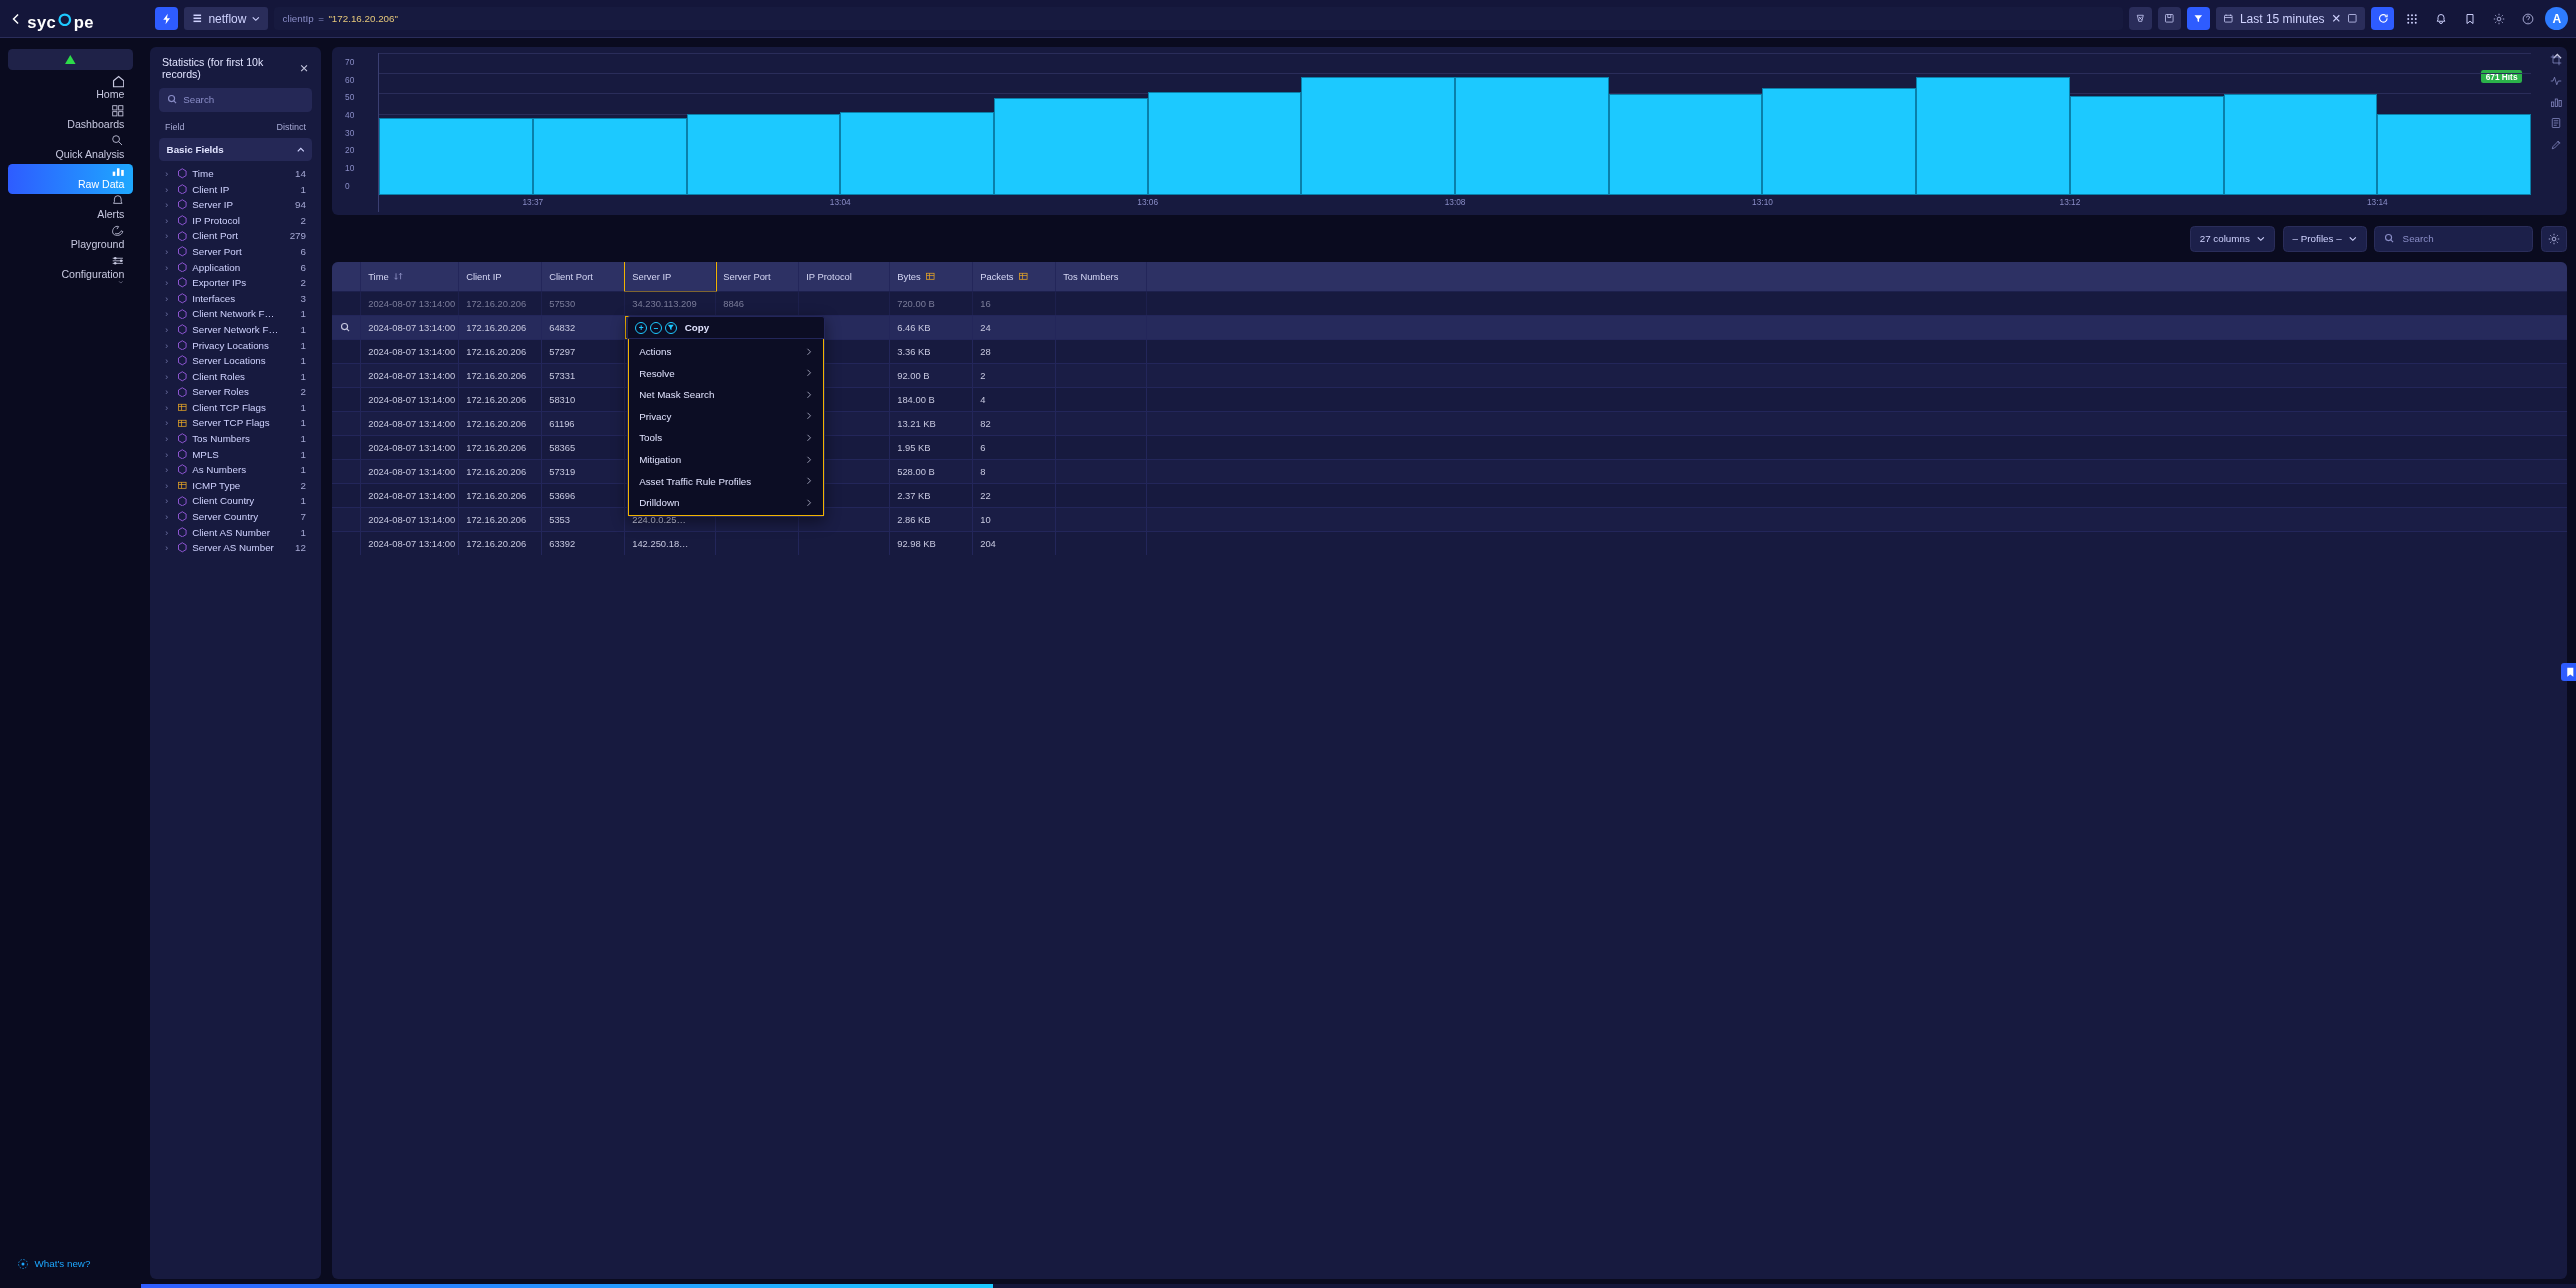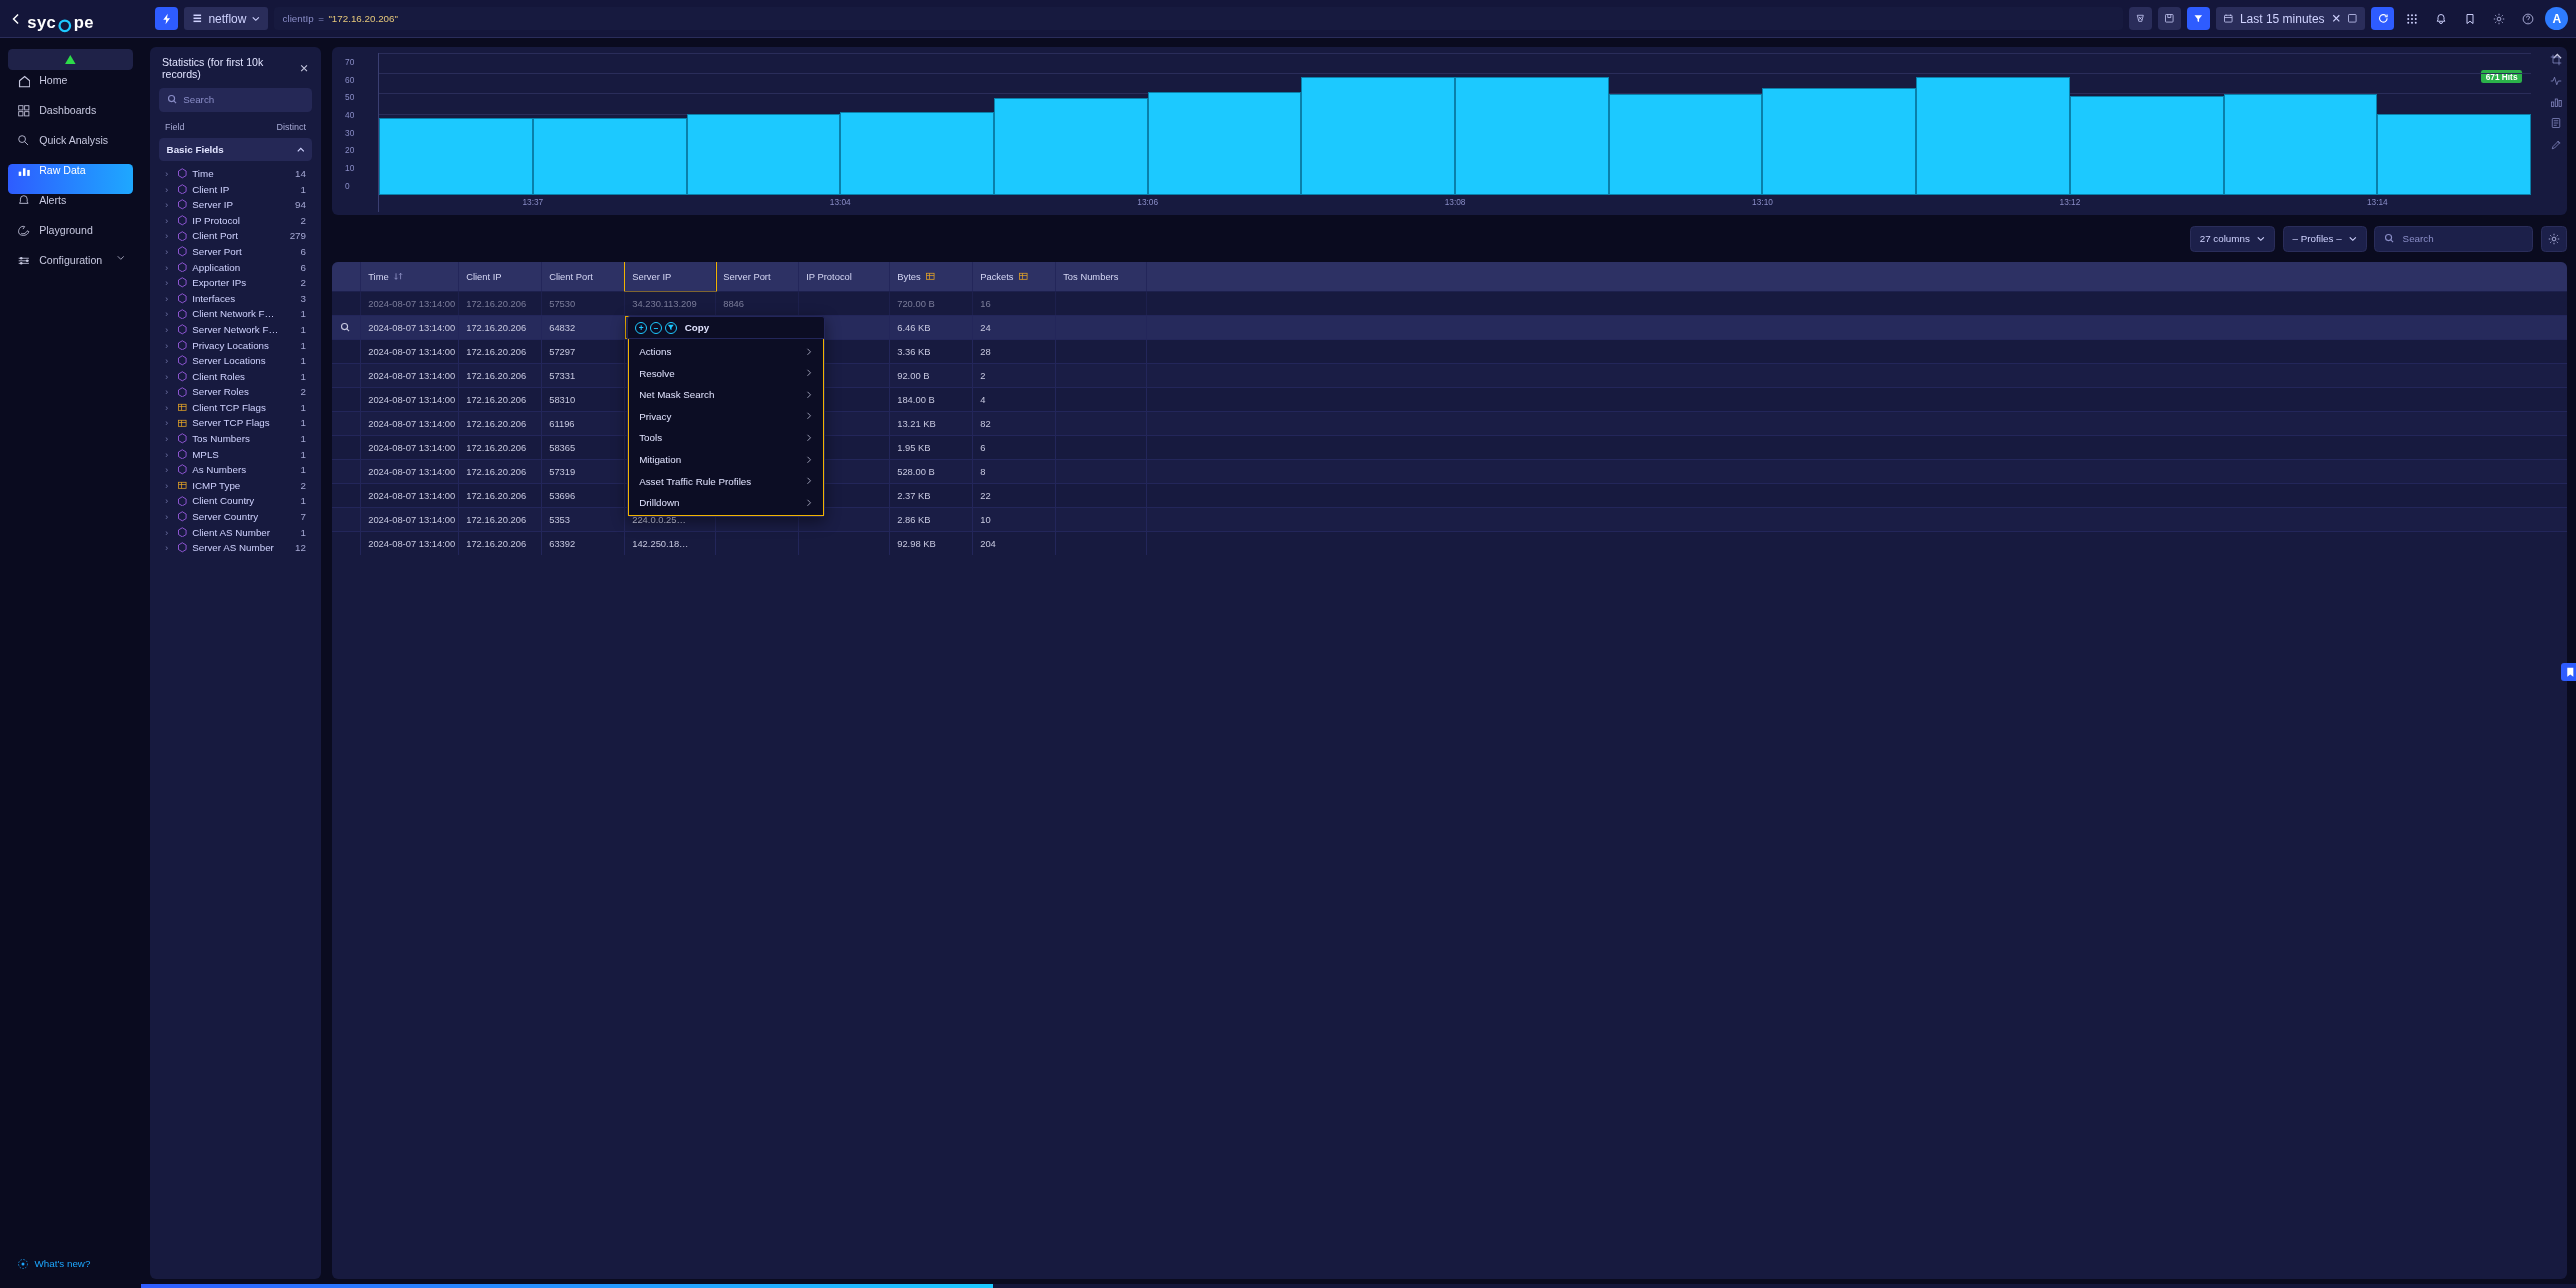--- a/index.html
+++ b/index.html
@@ -119,7 +119,7 @@
     <svg width="7.6" height="12" viewBox="0 0 10 16">
         <path d="M8 2 L2 8 L8 14" stroke="#fff" stroke-width="2" fill="none"></path>
       </svg>
-    <span style="display:flex;align-items:flex-end;gap:2px;margin-top:8px;">
+    <span style="display:flex;align-items:flex-start;gap:2px;margin-top:8px;">
       <span class="logo-text">syc</span>
       <svg width="13.6" height="13.6" viewBox="0 0 18 18">
           <circle cx="9" cy="9" r="7" fill="none" stroke="#1ec9ff" stroke-width="3"></circle>

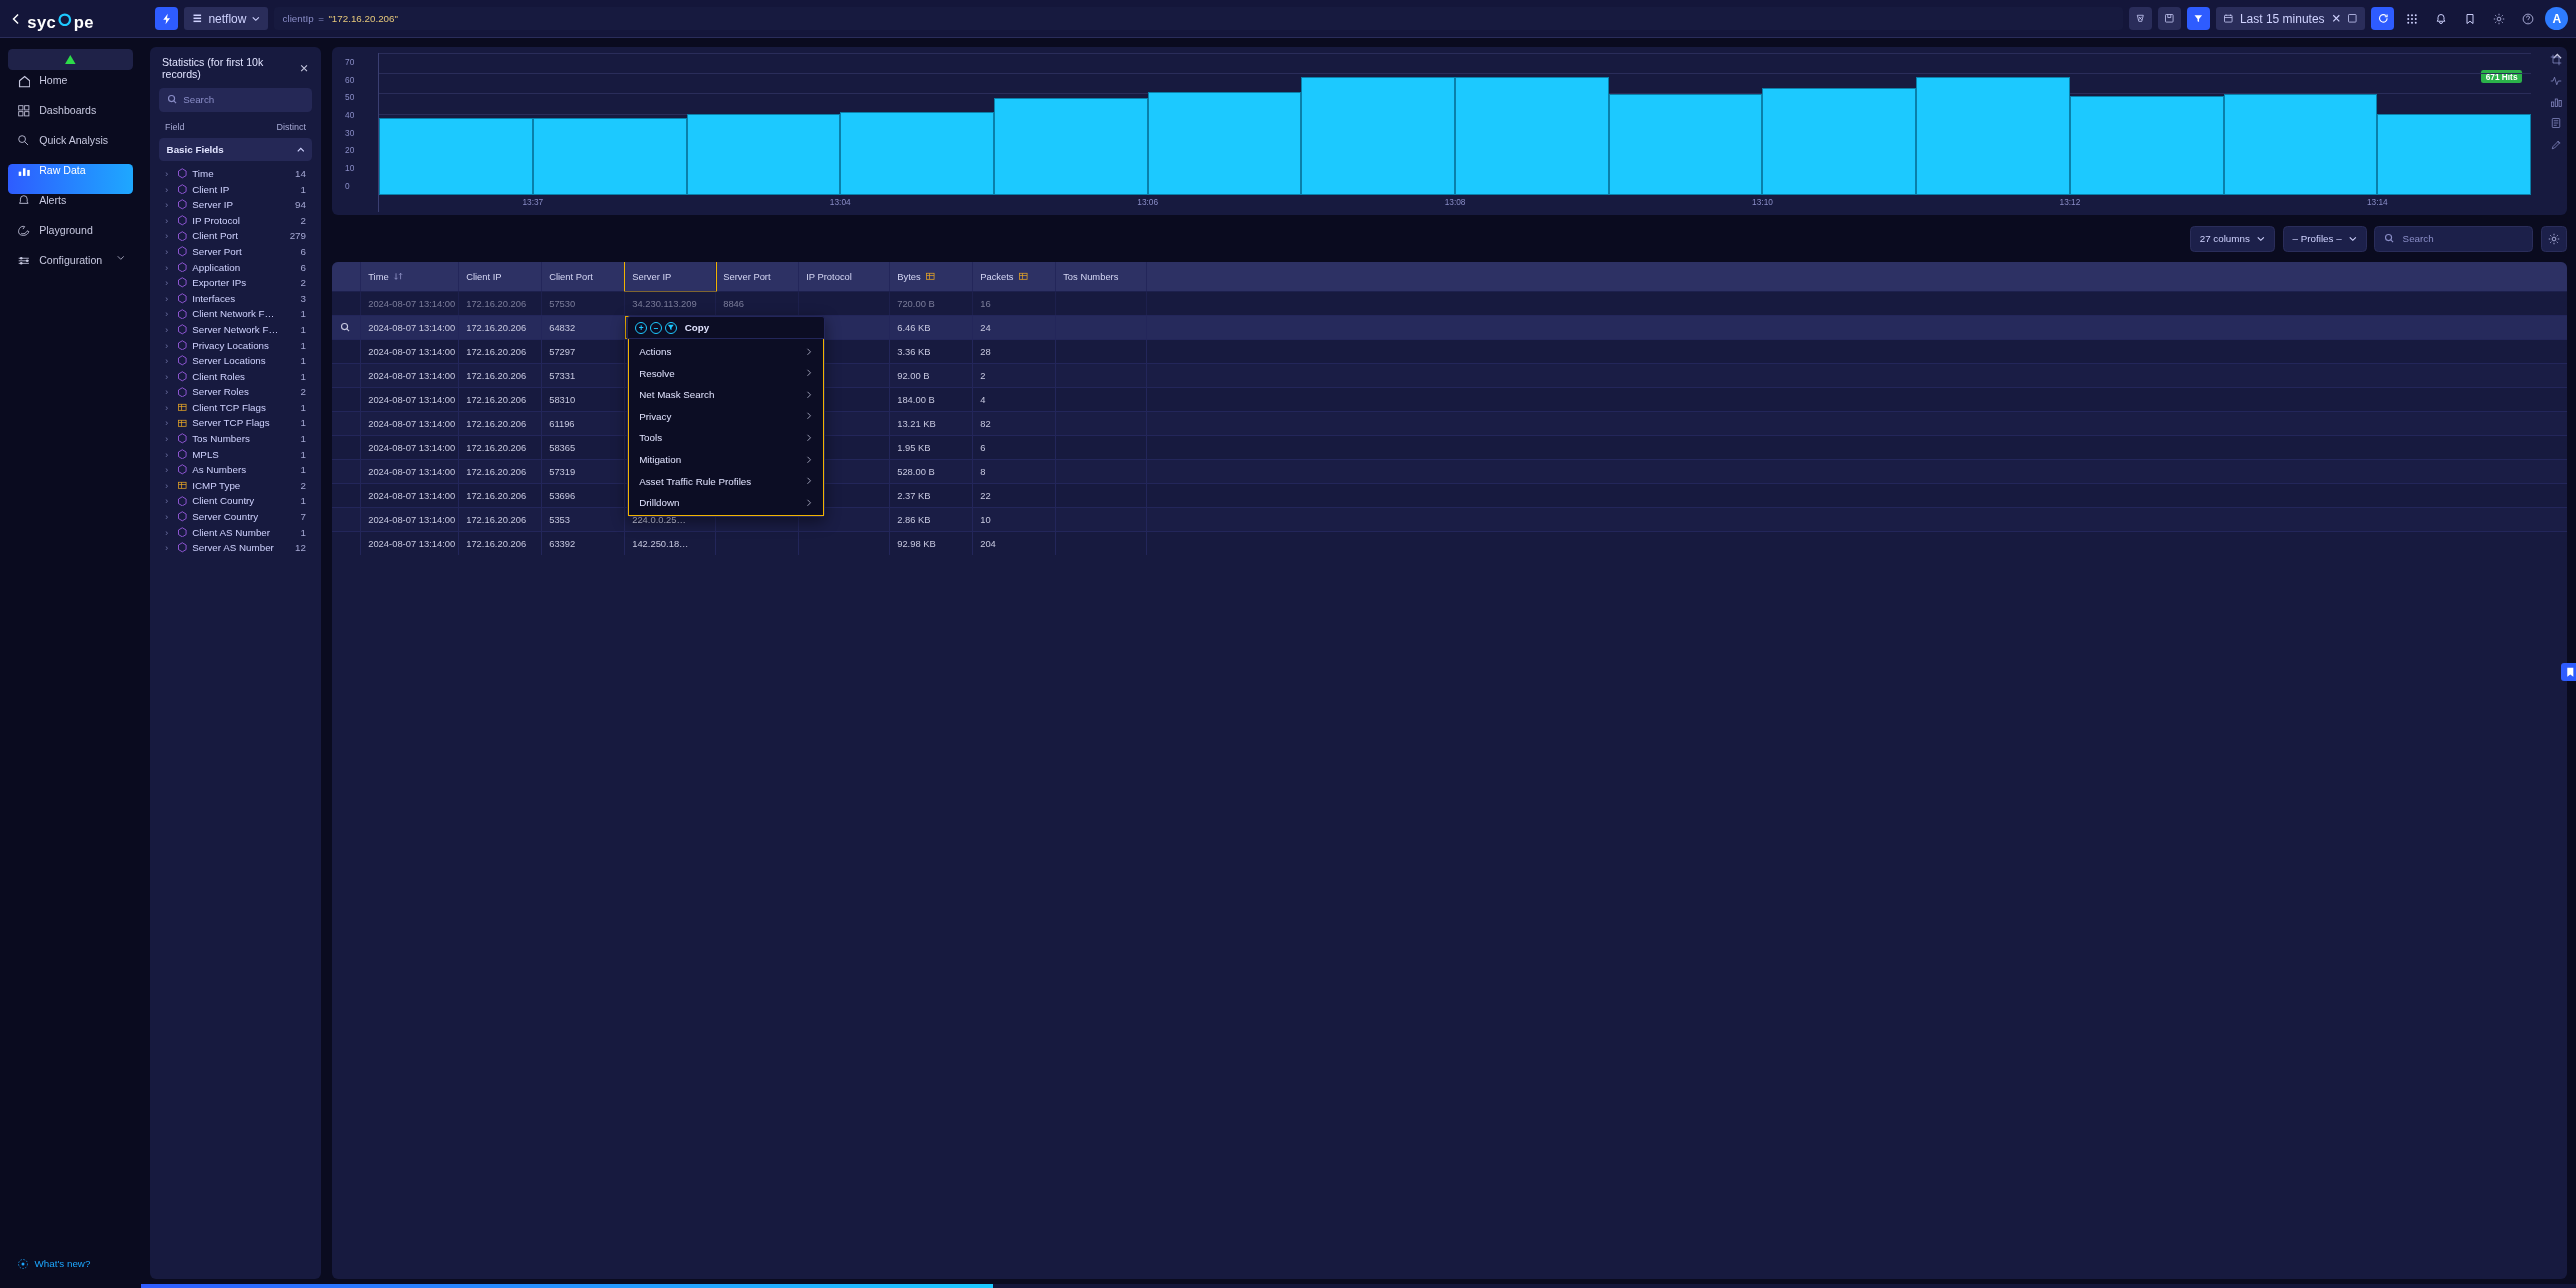--- a/index.html
+++ b/index.html
@@ -24,7 +24,7 @@
 .app { display: flex; height: calc(100% - 38px); }
 .sidebar { width: 141px; background: #0a0b1f; padding: 10.6px 7.6px; display: flex; flex-direction: column; gap: 4.5px; }
 .side-alert { height: 21px; background: #1f2248; border-radius: 4.5px; display: flex; align-items: center; justify-content: center; color: #2ddb4a; }
-.side-item { height: 30px; display: flex; align-items: flex-start; gap: 9px; padding: 0 9px; border-radius: 4.5px; color: #c8c9e0; cursor: pointer; font-size: 10.6px; font-weight: 500; }
+.side-item { height: 30px; display: flex; align-items: flex-end; padding: 0 9px; border-radius: 4.5px; color: #c8c9e0; cursor: pointer; font-size: 10.6px; font-weight: 500; flex-direction: column; }
 .side-item.active { background: linear-gradient(90deg, #2e5cff 0%, #1ea8ff 100%); color: #fff; }
 .side-icon { width: 13.6px; display: flex; justify-content: center; }
 .whats-new { margin-top: auto; display: flex; align-items: center; gap: 6px; color: #1ea8ff; font-size: 9.8px; padding: 7.6px 9px; cursor: pointer; }

